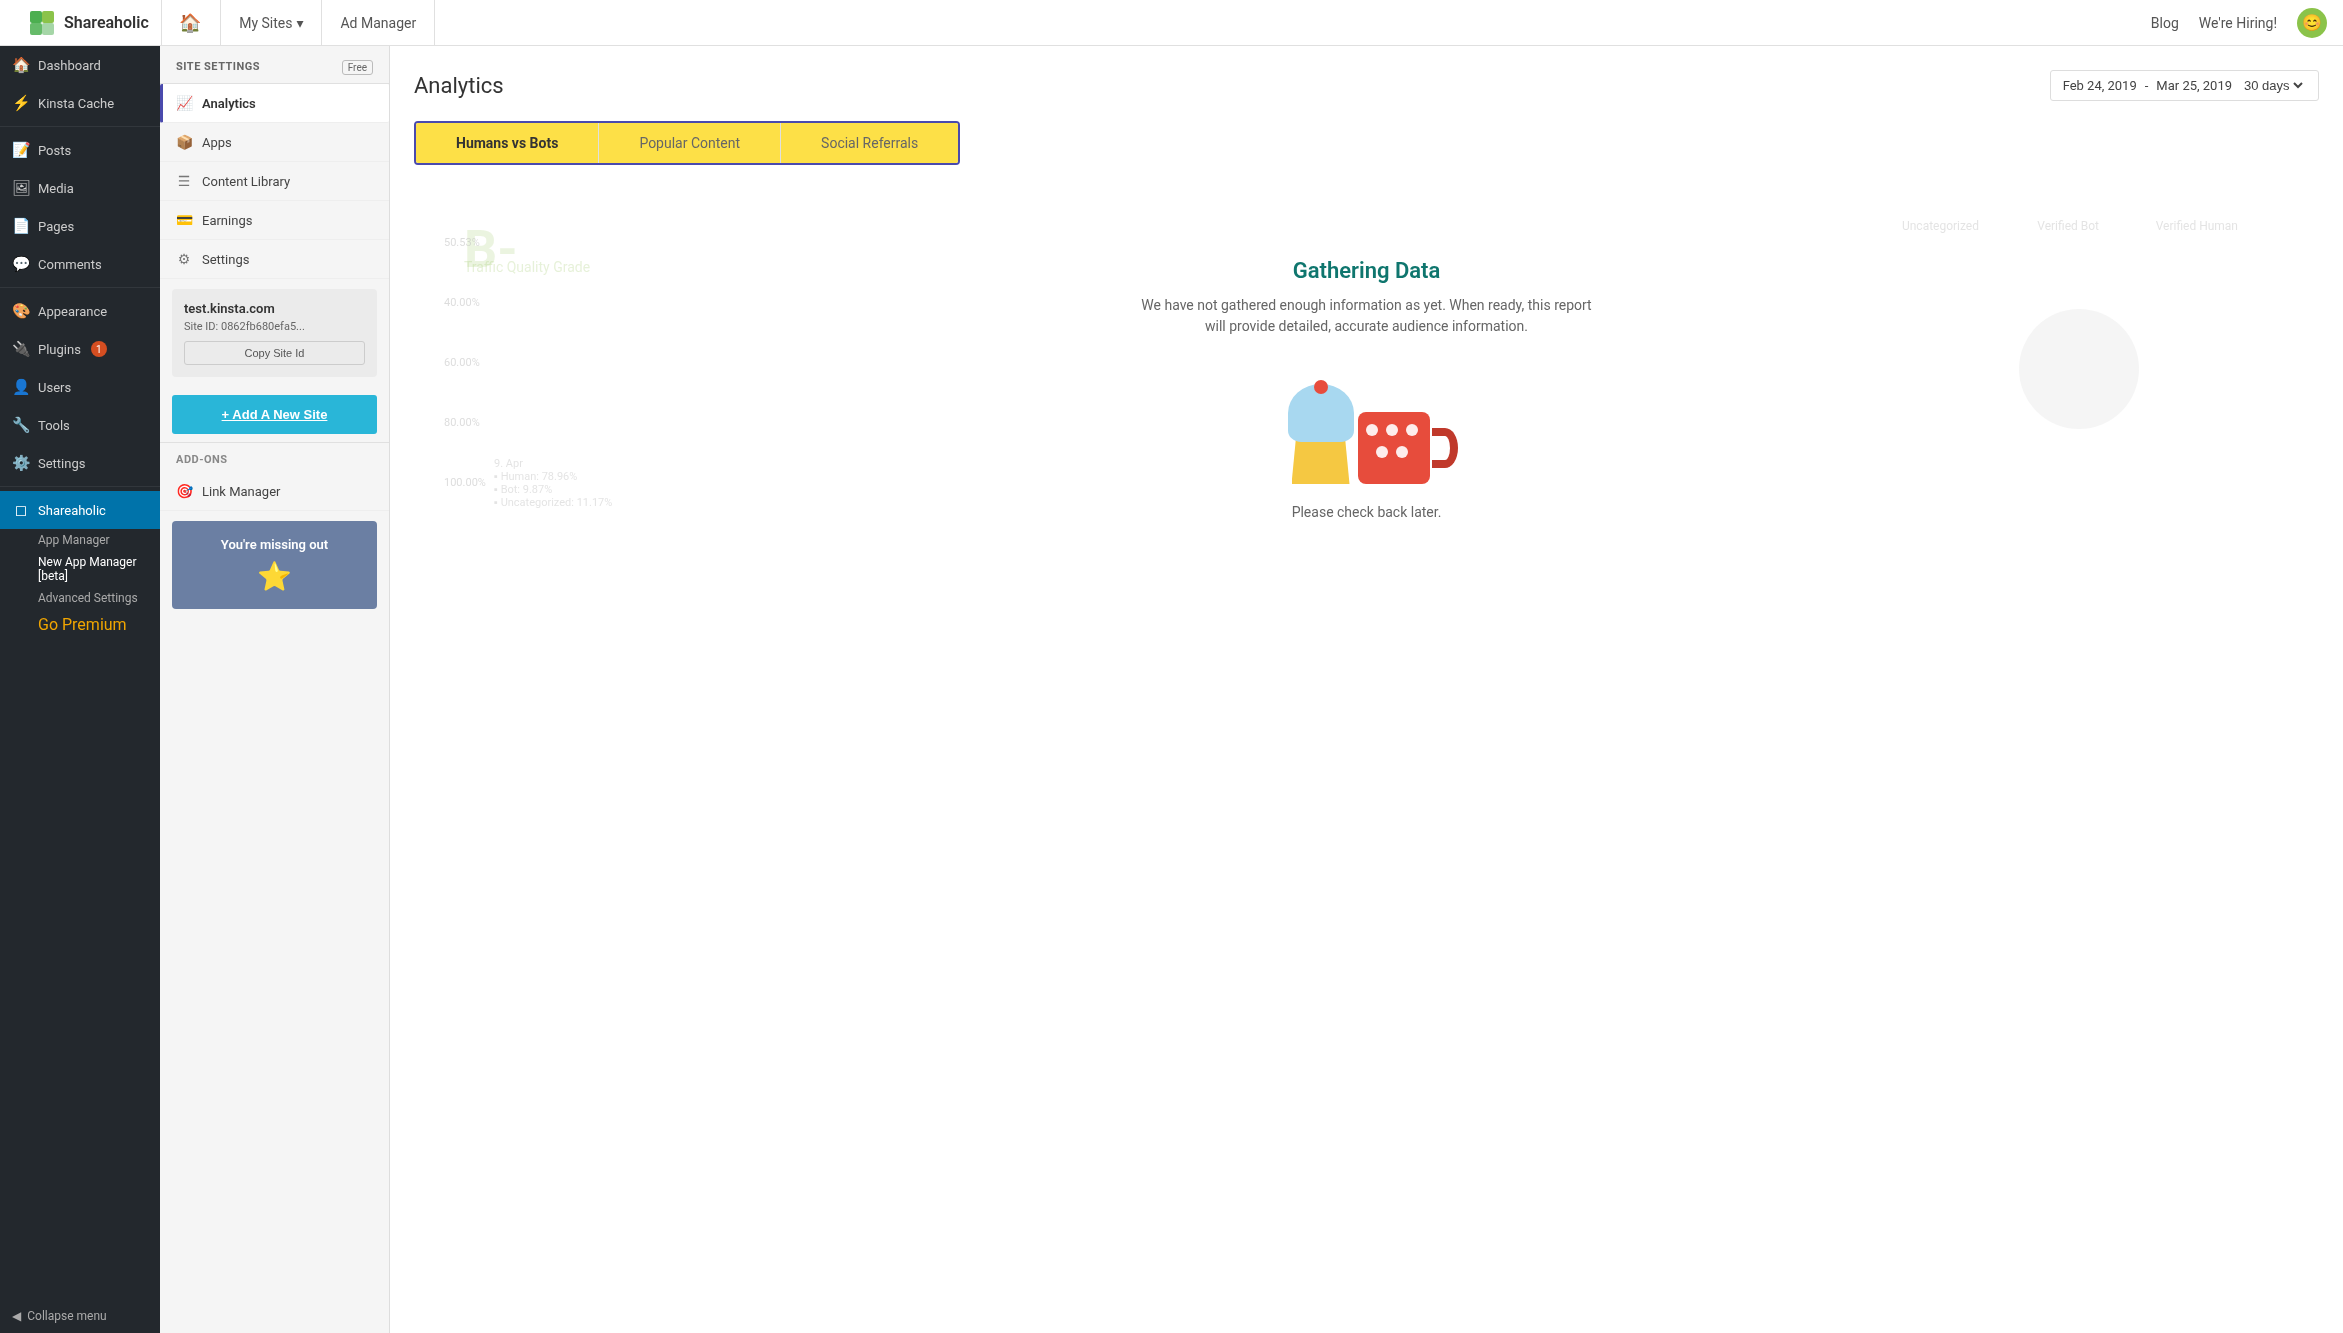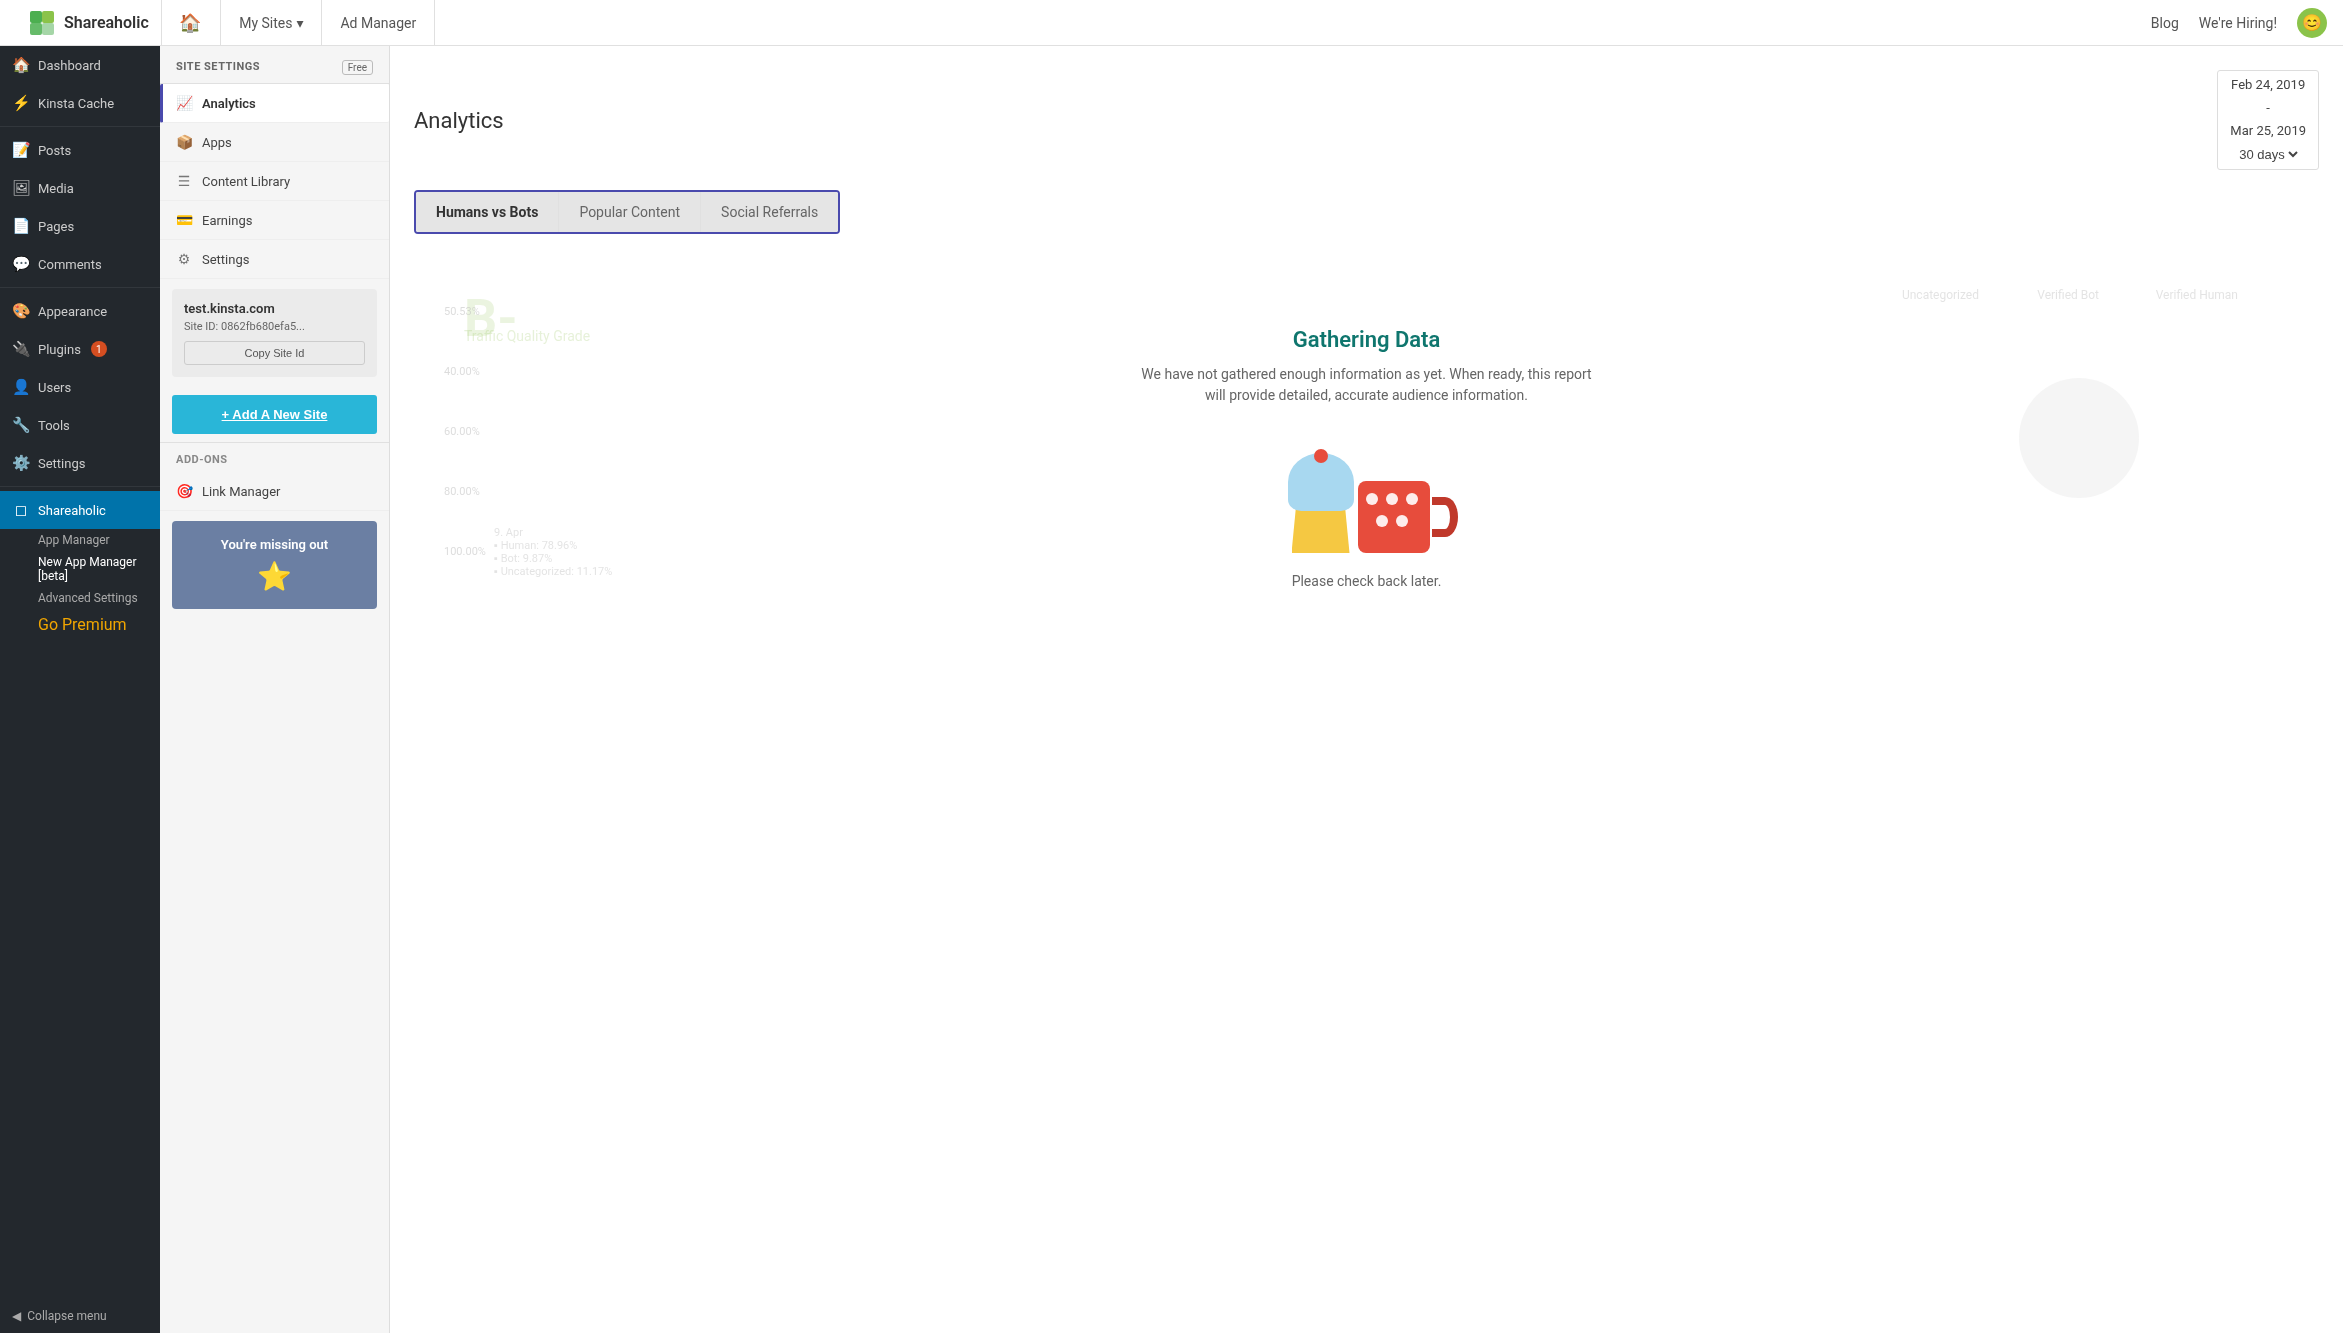--- a/index.html
+++ b/index.html
@@ -112,7 +112,7 @@
     .analytics-title { font-size: 22px; font-weight: 400; color: #333; }
     .date-range-bar {
       display: flex; align-items: center; gap: 8px; border: 1px solid #ddd;
-      border-radius: 3px; padding: 6px 12px; font-size: 13px; color: #444; background: #fff; flex-direction: column;
+      border-radius: 3px; padding: 6px 12px; font-size: 13px; color: #444; background: #fff;
     }
     .date-range-bar select {
       border: none; outline: none; font-size: 13px; color: #444; background: transparent; cursor: pointer;

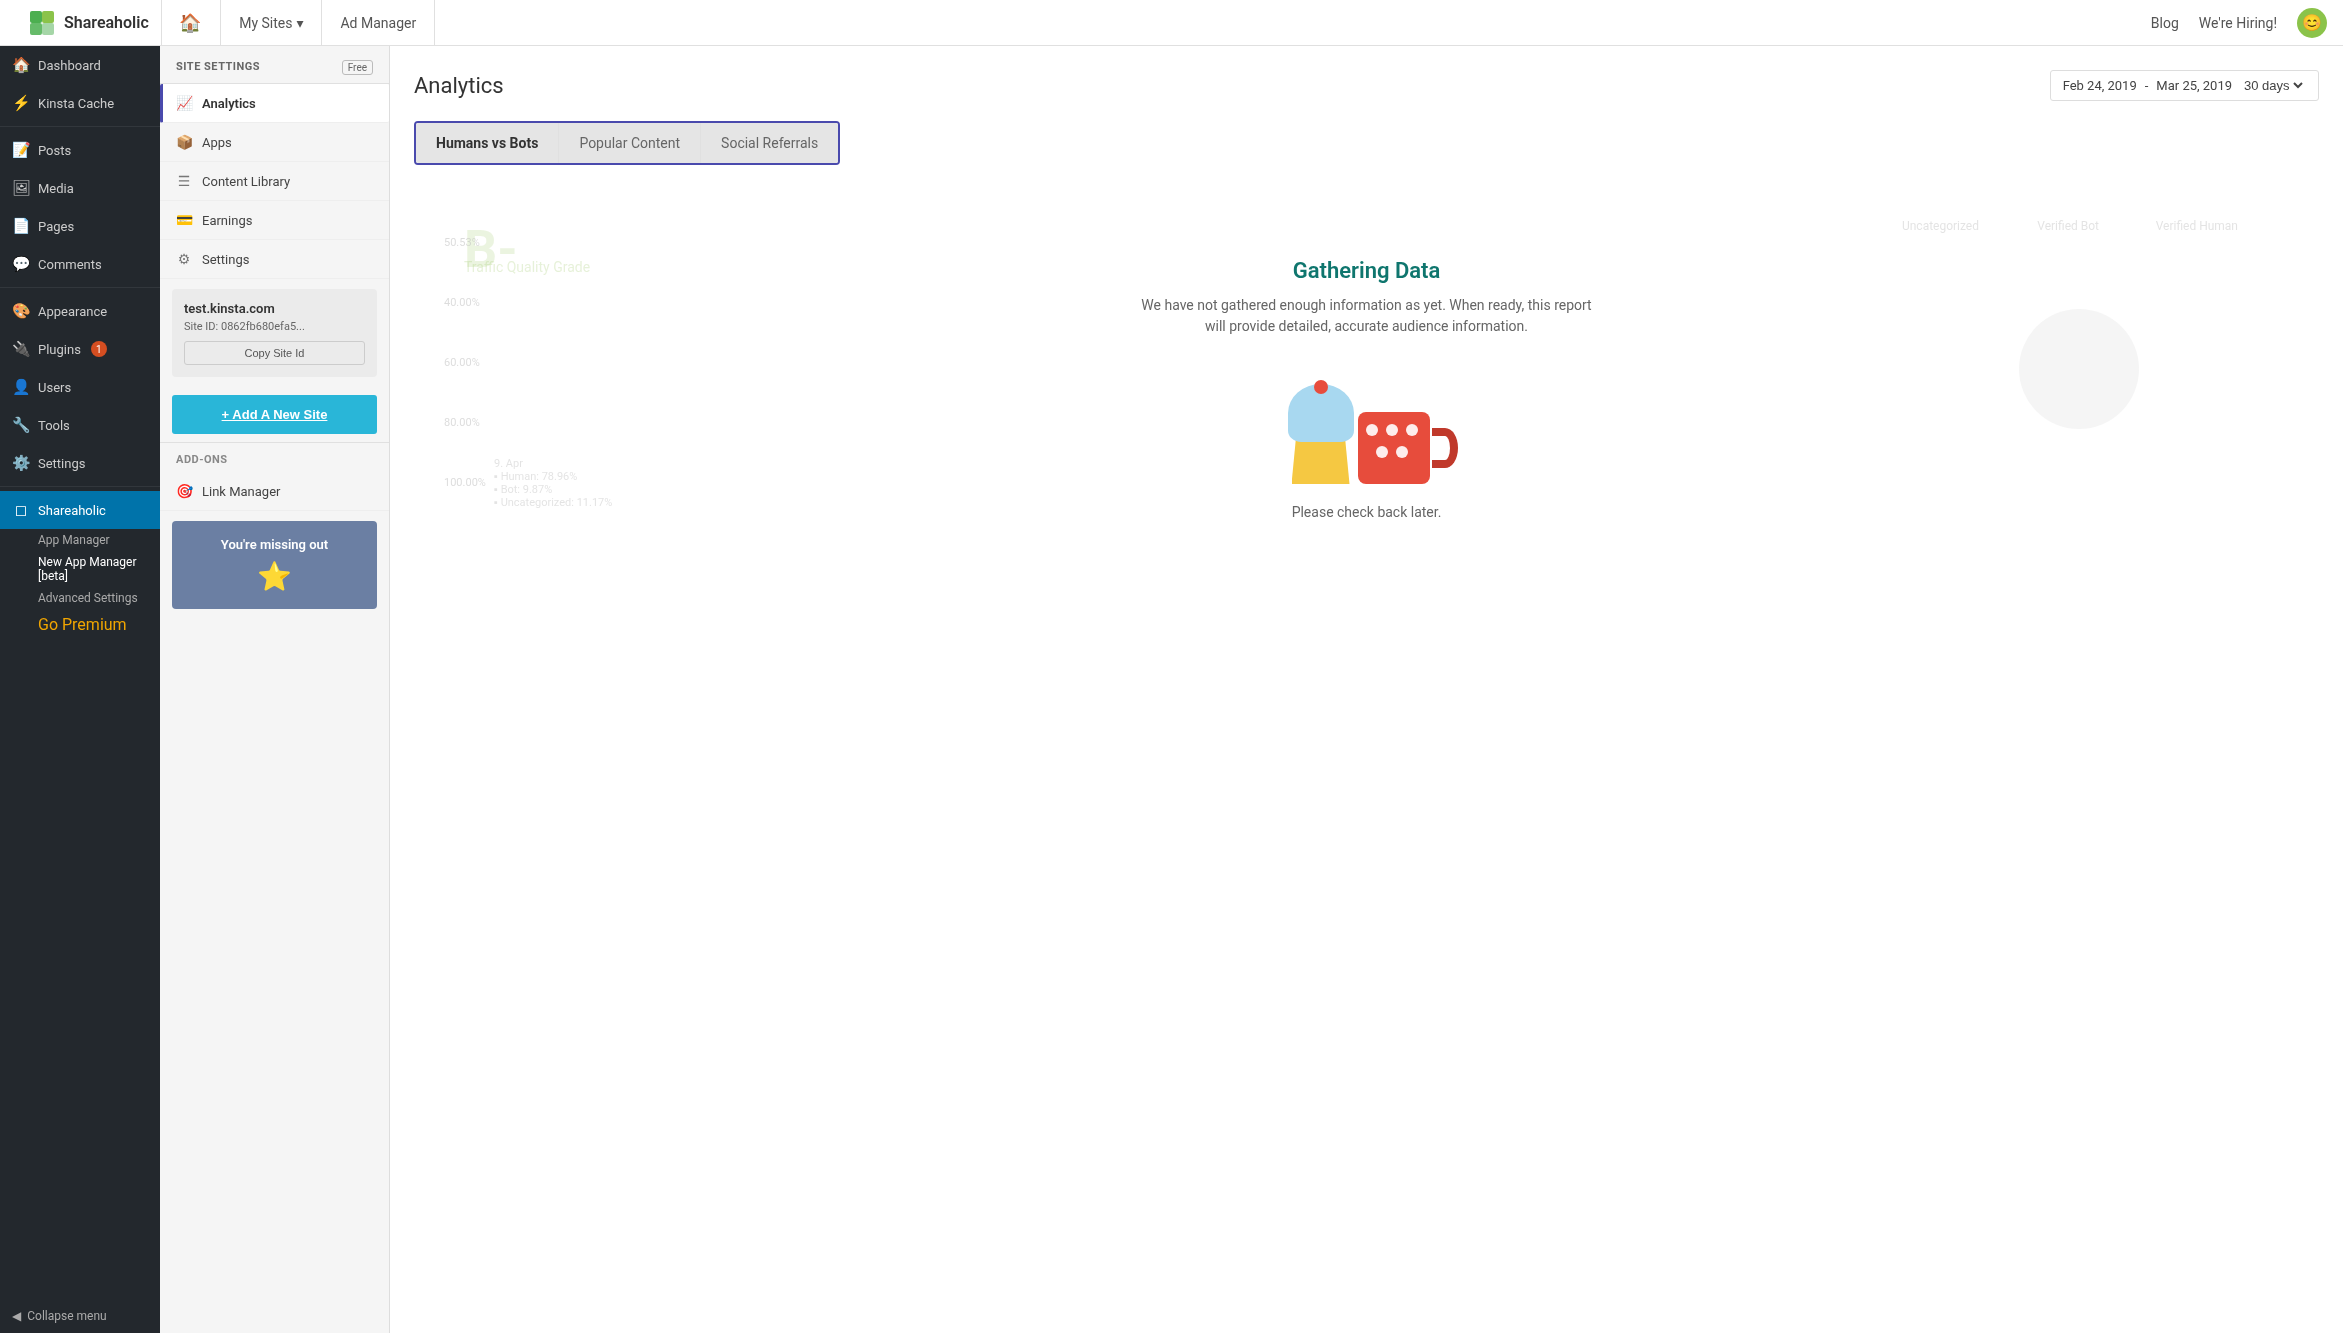--- a/index.html
+++ b/index.html
@@ -123,7 +123,7 @@
       width: fit-content; margin-bottom: 24px;
     }
     .analytics-tab {
-      padding: 12px 20px; font-size: 14px; cursor: pointer; color: #666; background: #e5e5e5;
+      padding: 12px 40px; font-size: 14px; cursor: pointer; color: #666; background: #fde047;
       border-right: 1px solid #e0e0e0;
     }
     .analytics-tab:last-child { border-right: none; }

